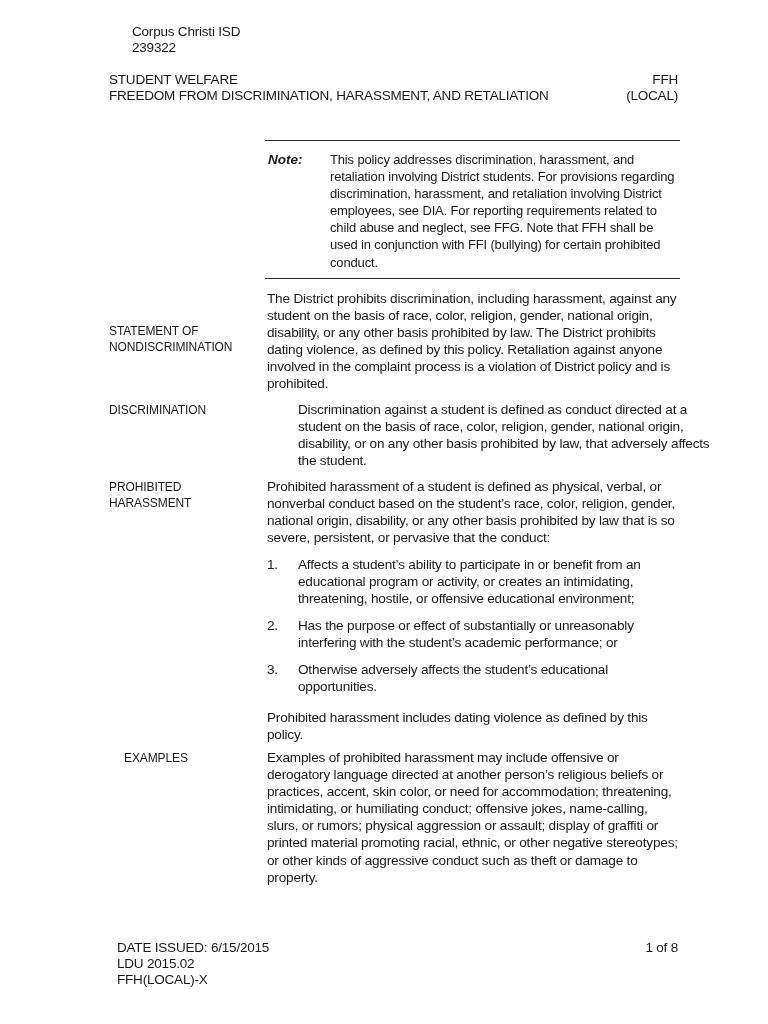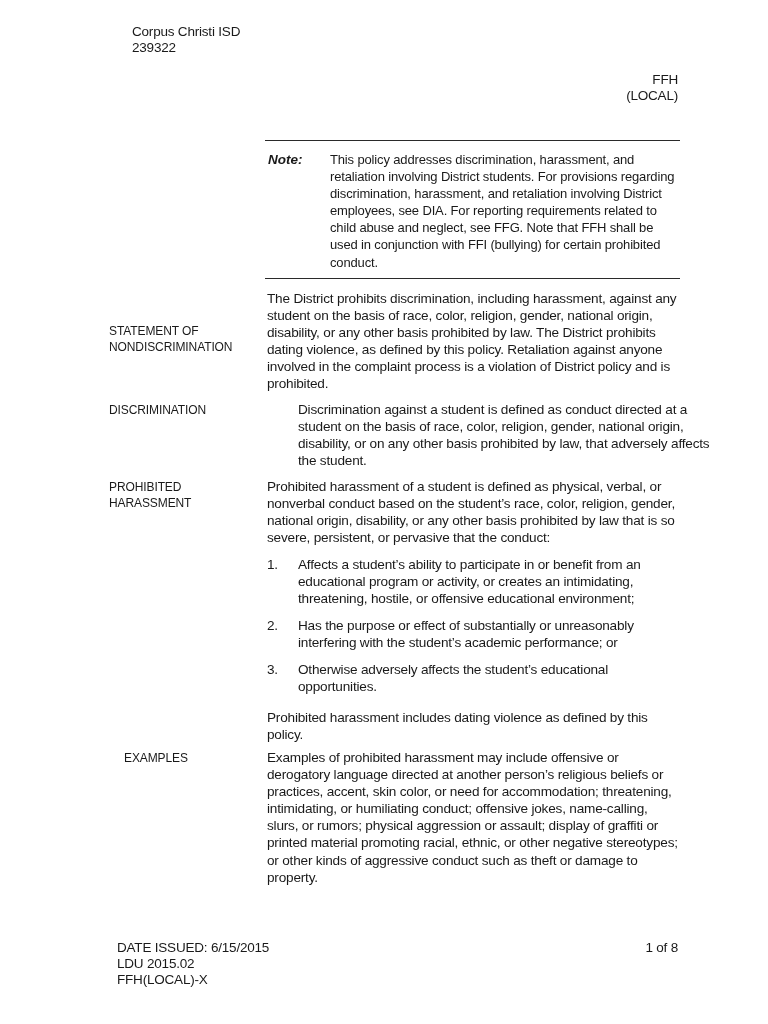--- a/index.html
+++ b/index.html
@@ -97,6 +97,7 @@
 </div>
 
 <div class="abs hdr" style="left:109px; top:72px;">
+  <div>STUDENT WELFARE</div>
 </div>
 
 <div class="abs hdr hdr-right" style="right:90px; top:72px;">

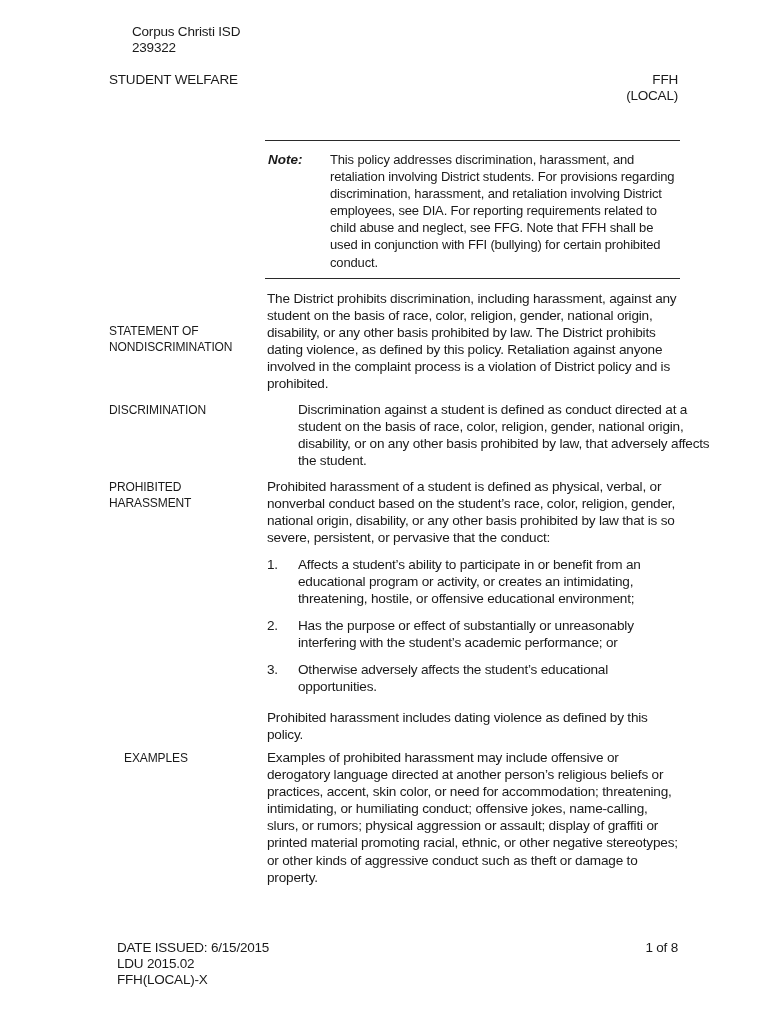--- a/index.html
+++ b/index.html
@@ -98,6 +98,7 @@
 
 <div class="abs hdr" style="left:109px; top:72px;">
   <div>STUDENT WELFARE</div>
+  <div>FREEDOM FROM DISCRIMINATION, HARASSMENT, AND RETALIATION</div>
 </div>
 
 <div class="abs hdr hdr-right" style="right:90px; top:72px;">

